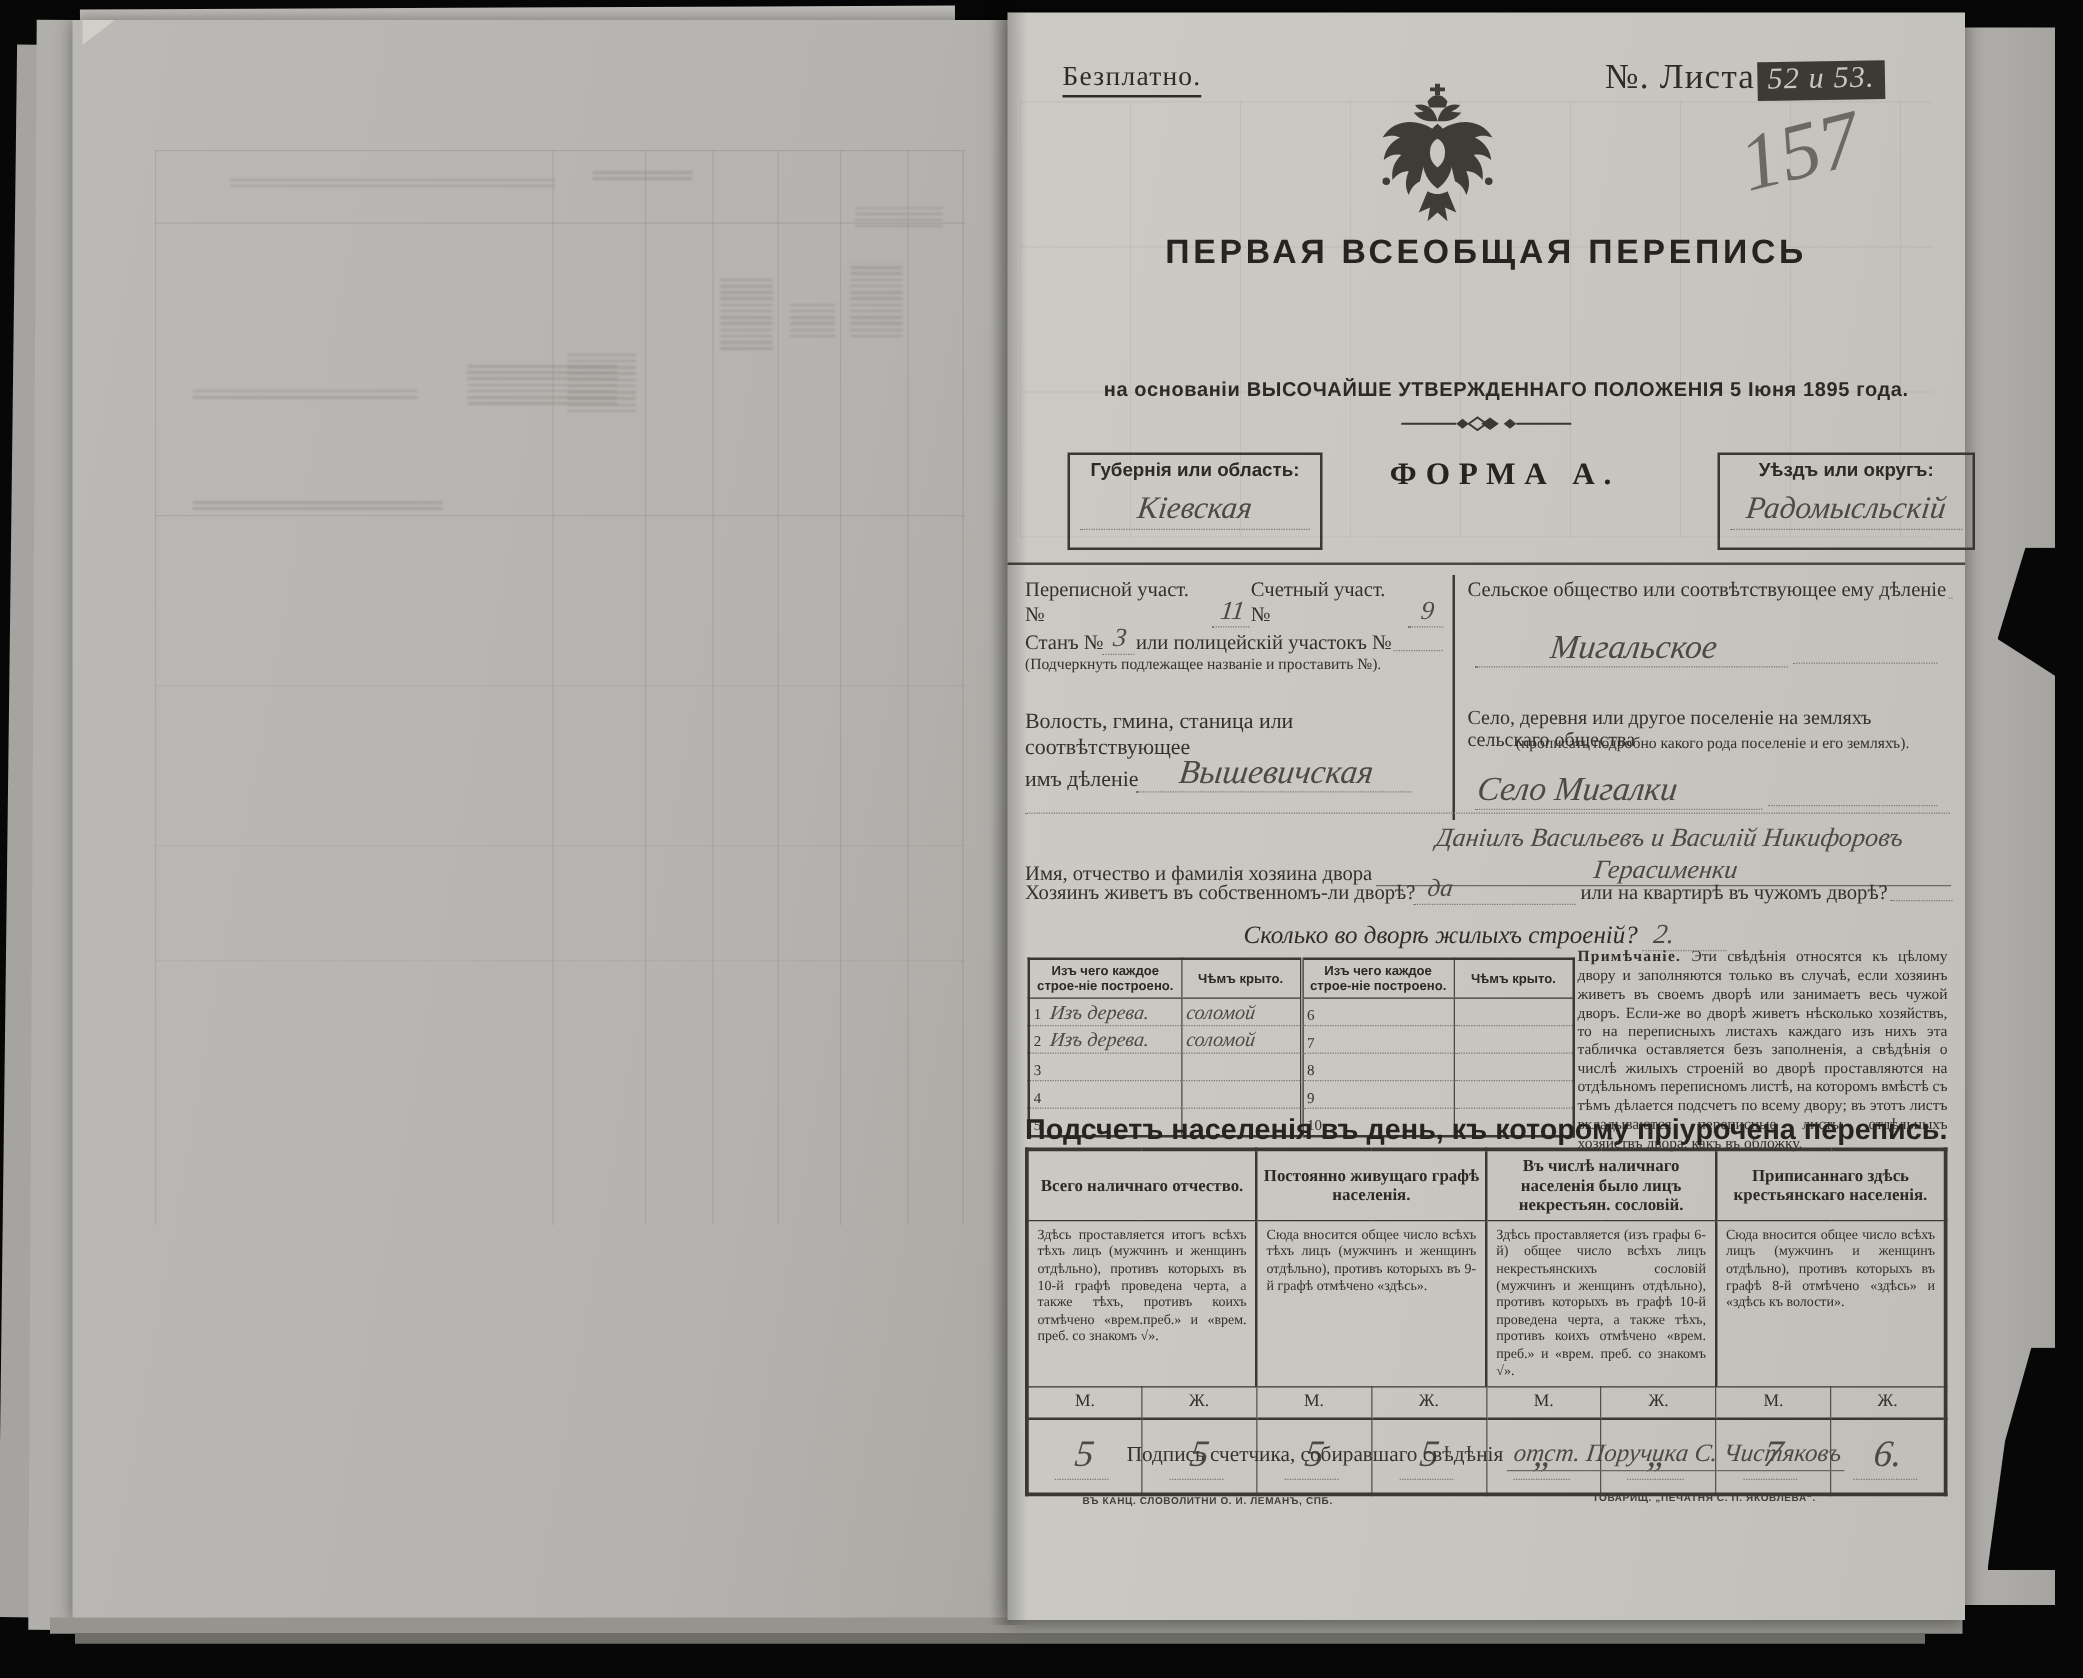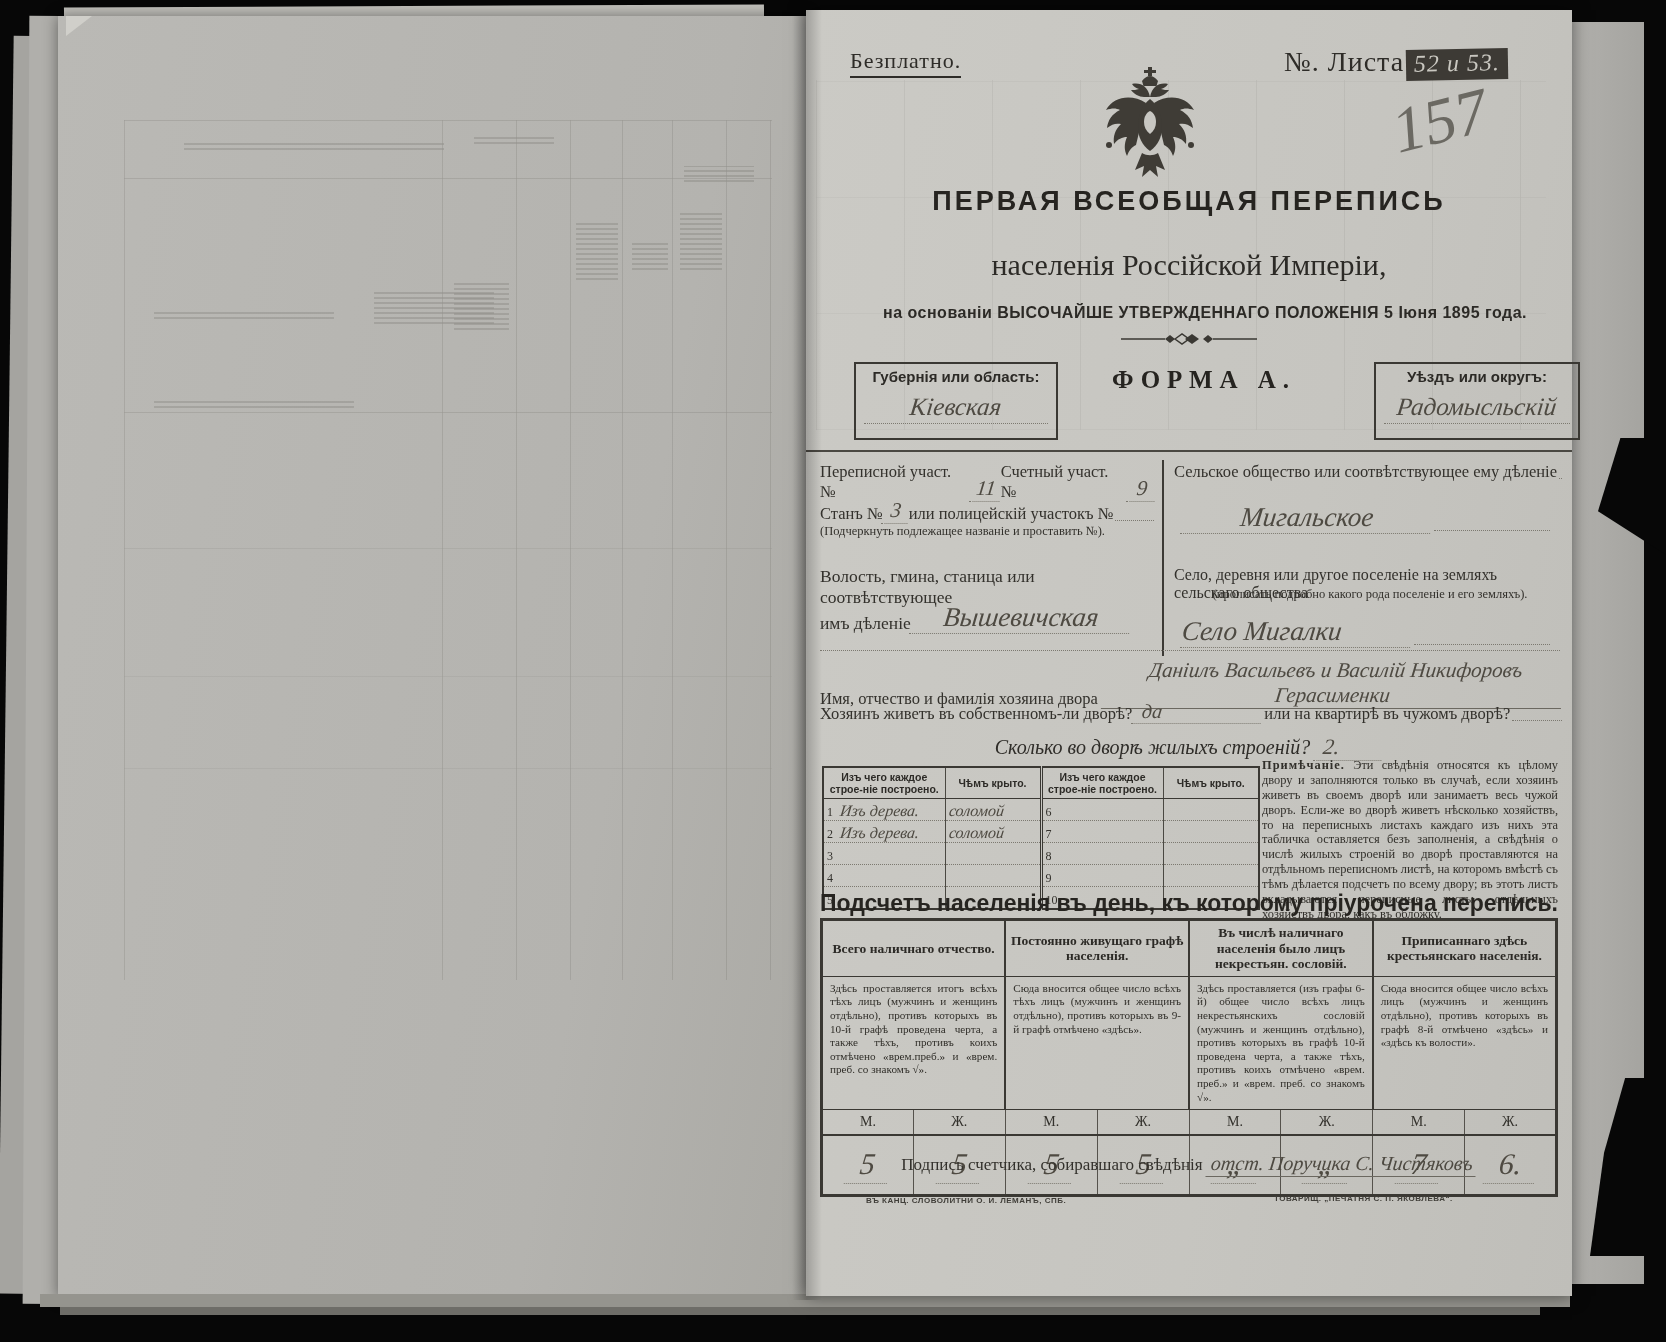--- a/index.html
+++ b/index.html
@@ -198,7 +198,6 @@
   <div class="abs pencil">157</div>
 
   <div class="abs t1">ПЕРВАЯ ВСЕОБЩАЯ ПЕРЕПИСЬ</div>
-  <div class="abs t2">населенія Россійской Имперіи,</div>
   <div class="abs t3">на основаніи ВЫСОЧАЙШЕ УТВЕРЖДЕННАГО ПОЛОЖЕНІЯ 5 Іюня 1895 года.</div>
   <div class="abs orn">
     <svg width="140" height="14" viewBox="0 0 140 14">

